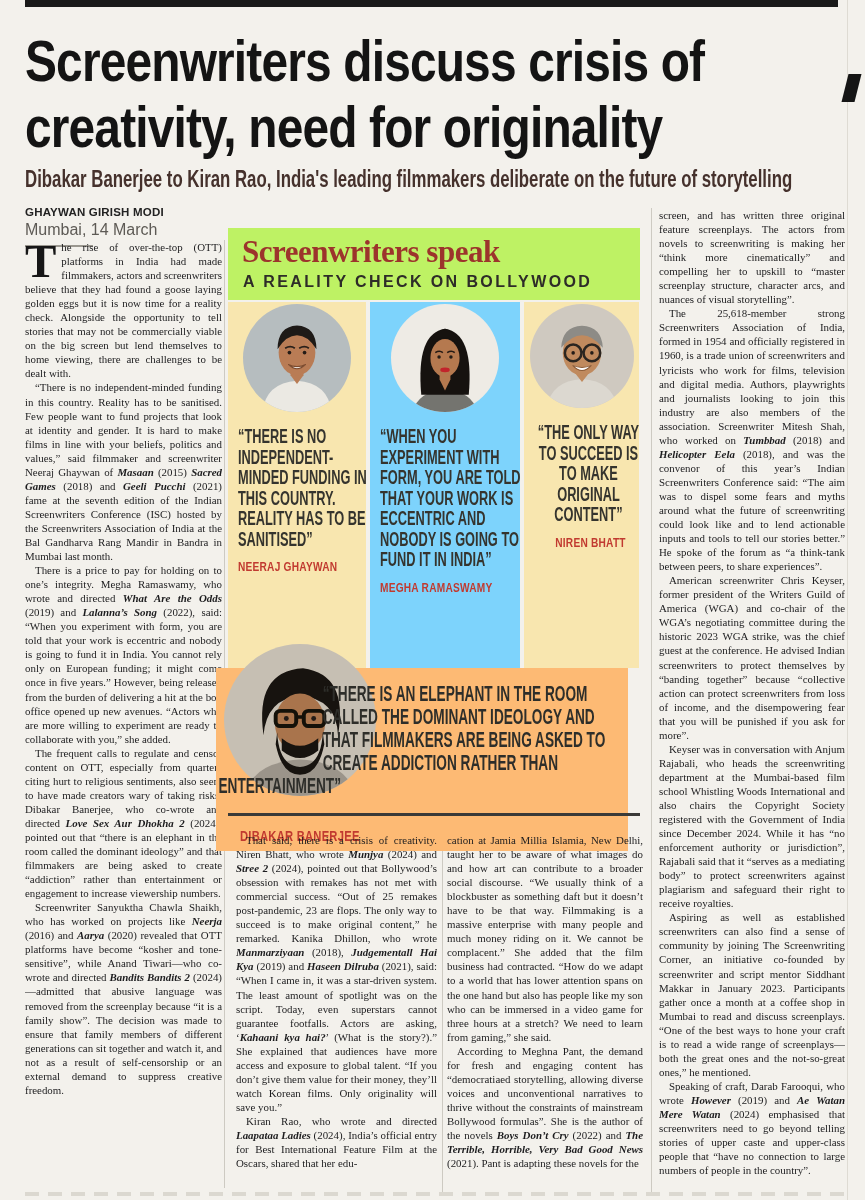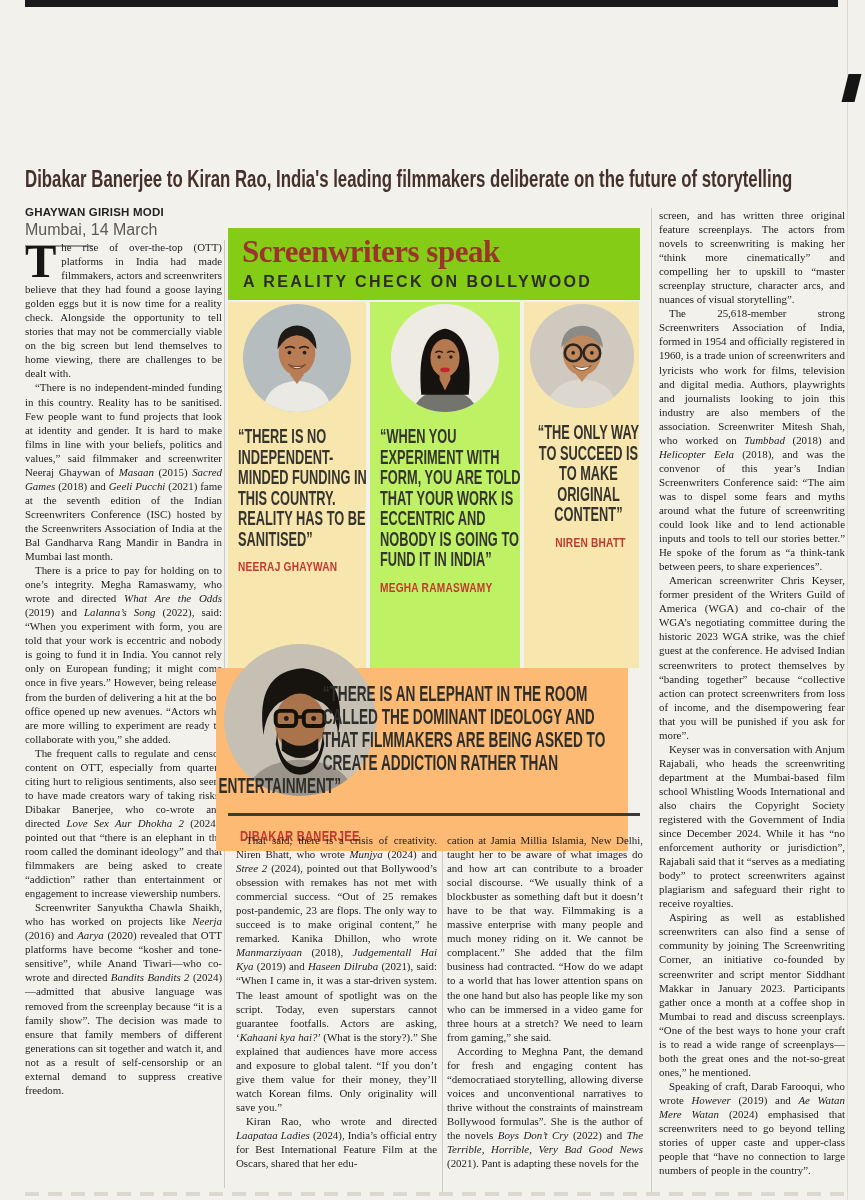--- a/index.html
+++ b/index.html
@@ -64,6 +64,10 @@
   <div class="topbar"></div>
   <div class="edge-line"></div>
 
+  <div class="hl-wrap">
+    <div class="hl-line">Screenwriters discuss crisis of</div>
+    <div class="hl-line">creativity, need for originality</div>
+  </div>
   <div class="hl-cut"></div>
 
   <div class="standfirst">Dibakar Banerjee to Kiran Rao, India's leading filmmakers deliberate on the future of storytelling</div>

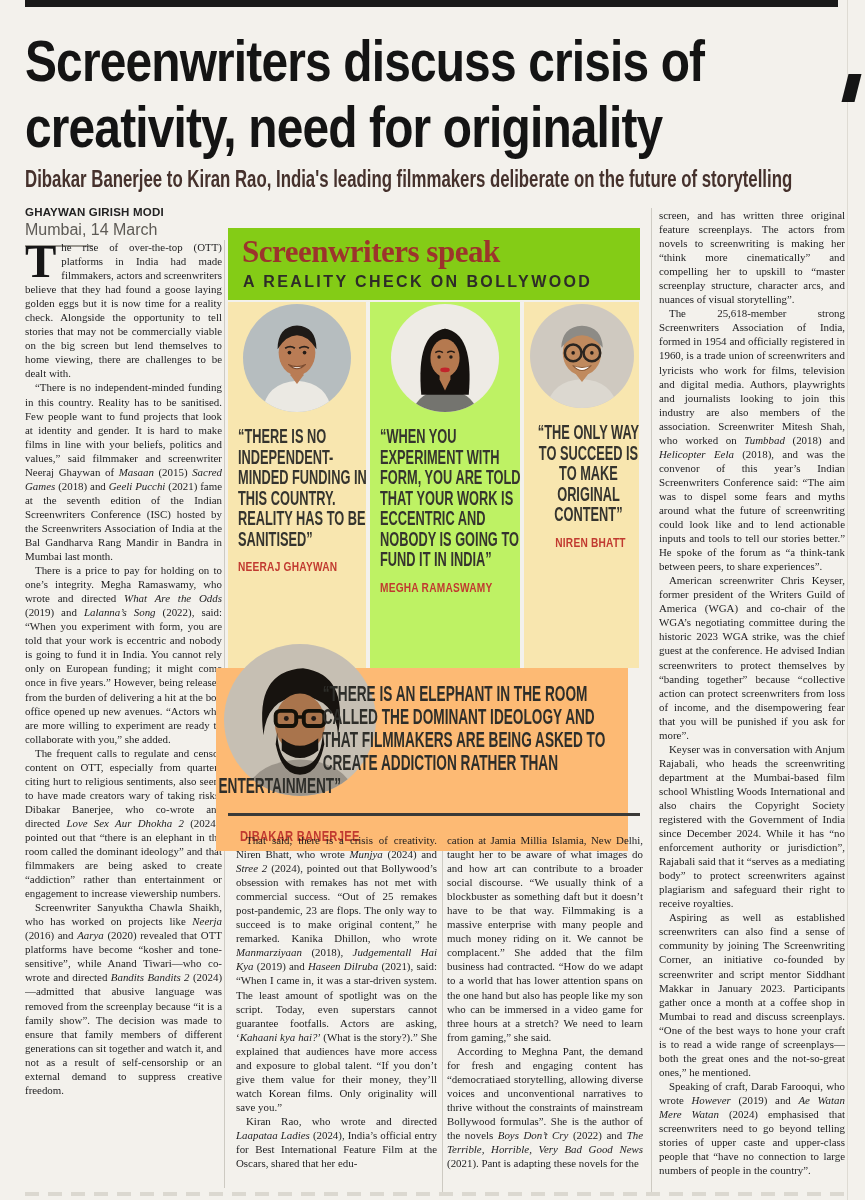--- a/index.html
+++ b/index.html
@@ -30,7 +30,7 @@
   .dropcap{float:left;font-weight:bold;font-size:47px;line-height:40px;padding:1px 5px 0 0;color:#161616;}
   .vrule{position:absolute;width:1px;background:#cdcac2;}
   
-  .ibox-head{position:absolute;left:228px;top:228px;width:412px;height:72px;background:#84cc16;}
+  .ibox-head{position:absolute;left:228px;top:228px;width:412px;height:72px;background:#bef264;}
   .ibox-title{font-family:"Liberation Serif",serif;font-weight:bold;font-size:31px;color:#9c342c;
               margin:6px 0 0 14px;letter-spacing:-.5px;}
   .ibox-kicker{font-family:Liberation Sans, sans-serif;font-size:16px;font-weight:bold;color:#2e2c28;

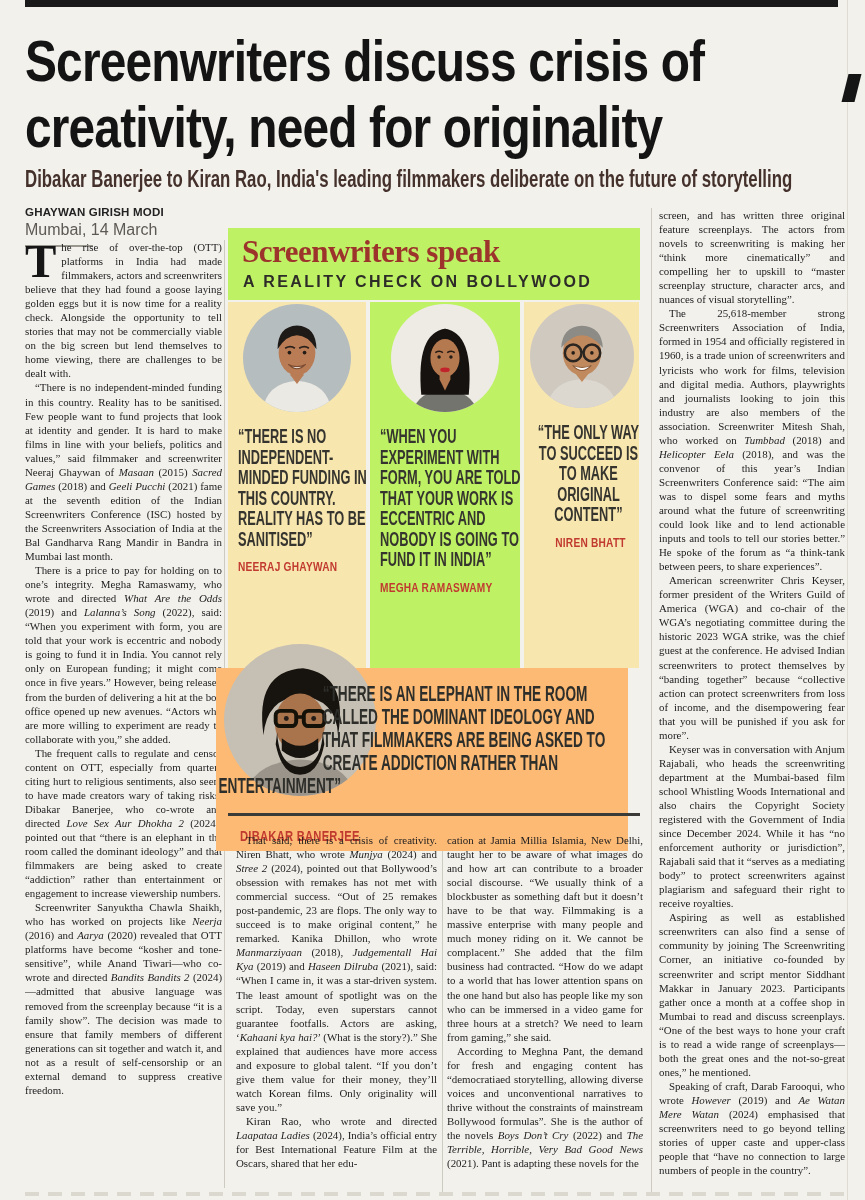--- a/index.html
+++ b/index.html
@@ -37,7 +37,7 @@
               letter-spacing:2.4px;margin:3px 0 0 15px;}
   .panel{position:absolute;top:302px;height:366px;}
   #panel1{left:228px;width:138px;background:#f8e6af;}
-  #panel2{left:370px;width:150px;background:#bef264;}
+  #panel2{left:370px;width:150px;background:#7dd3fc;}
   #panel3{left:524px;width:115px;background:#f8e6af;text-align:center;}
   .headshot{border-radius:50%;overflow:hidden;margin:2px auto 0 auto;display:block;}
   .pq{font-family:"Liberation Sans",sans-serif;font-weight:bold;font-size:20px;line-height:20.5px;

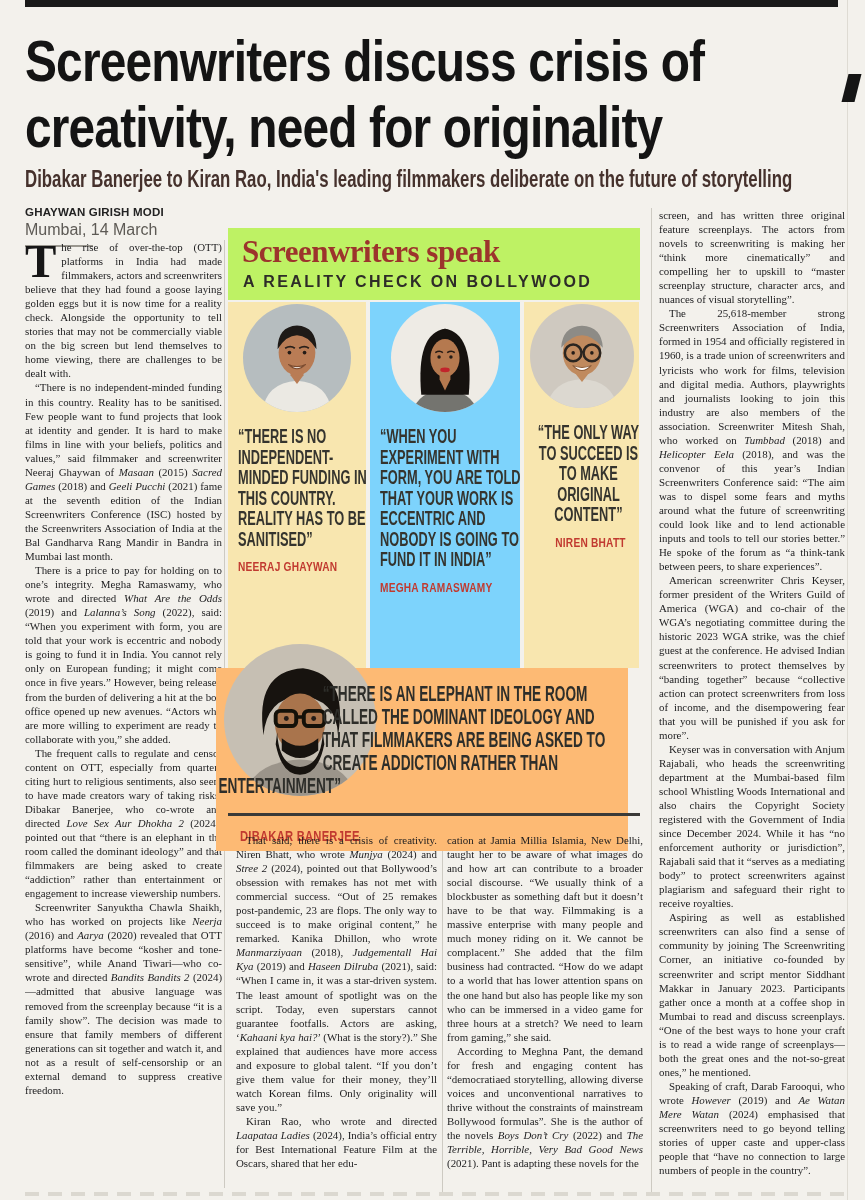--- a/index.html
+++ b/index.html
@@ -54,7 +54,7 @@
   .heavy-rule{position:absolute;left:228px;top:813px;width:412px;height:3px;background:#3a3a38;}
   .bottom-artifact{position:absolute;left:25px;top:1192px;width:820px;height:4px;
       background:repeating-linear-gradient(90deg,#dbd8d0 0 14px,transparent 14px 23px);}
-  i{font-style:italic;}
+  i{font-style:italic;font-weight:bold;}
 </style>
 </head>
 <body>

